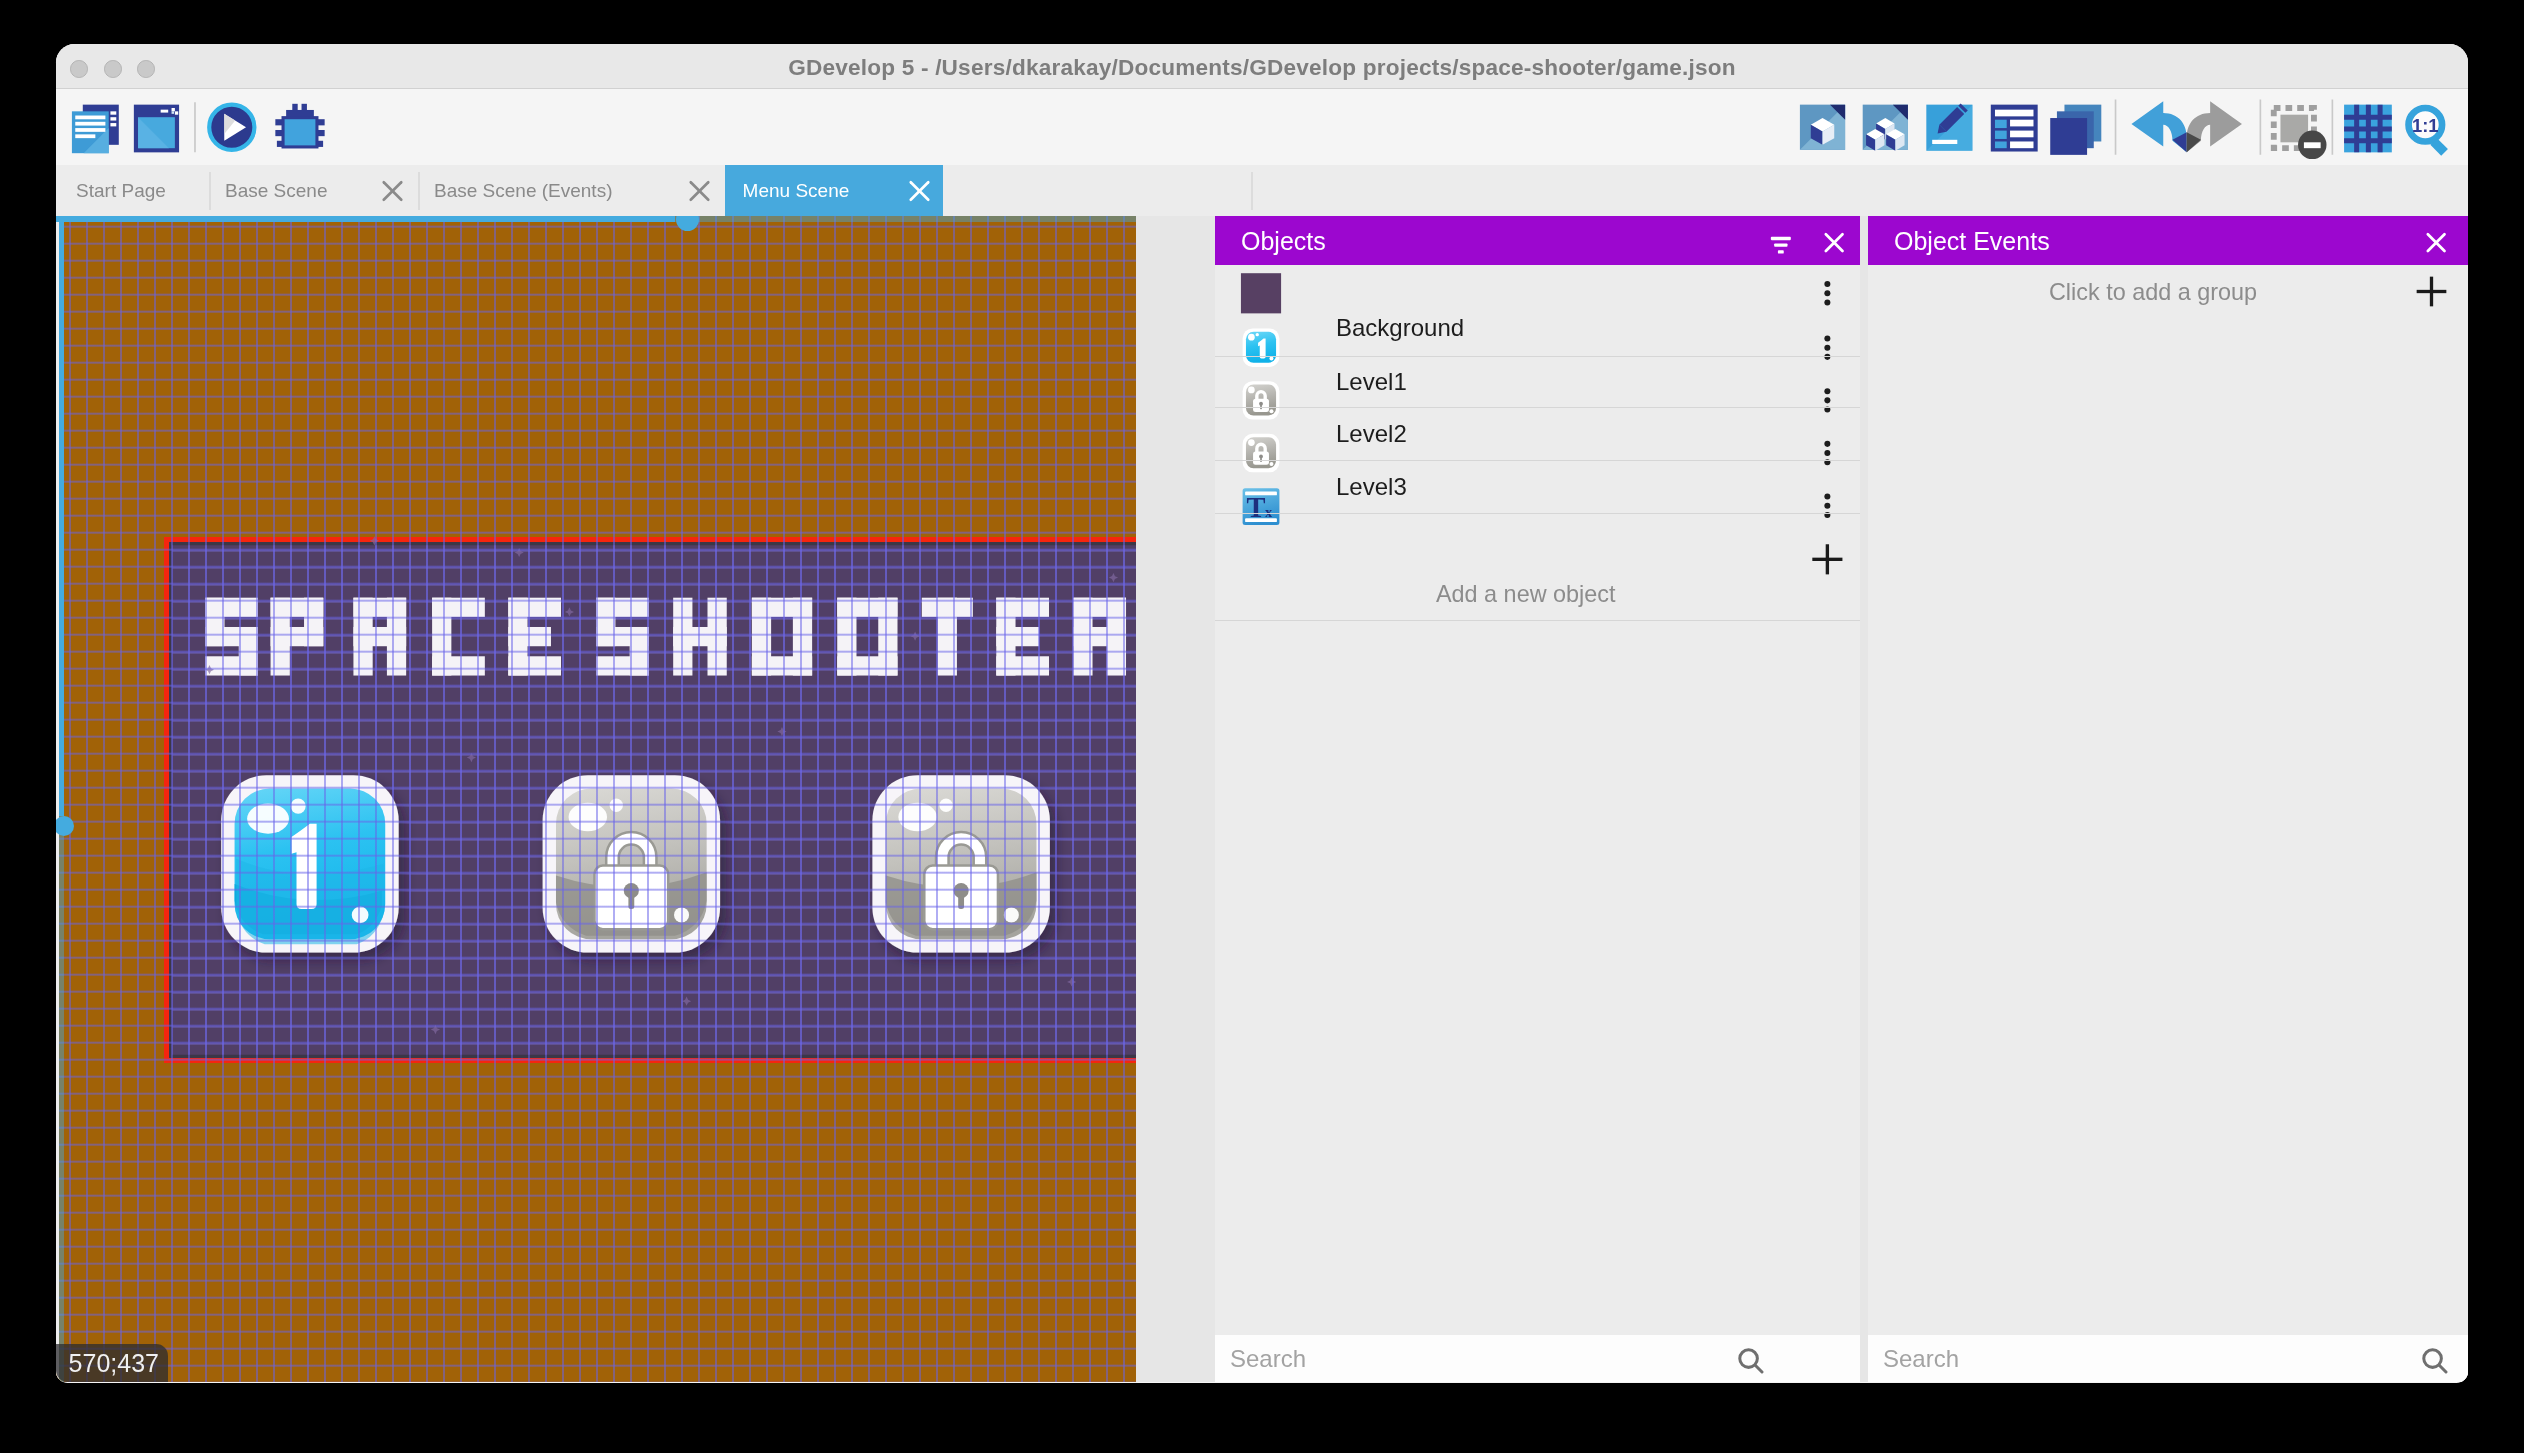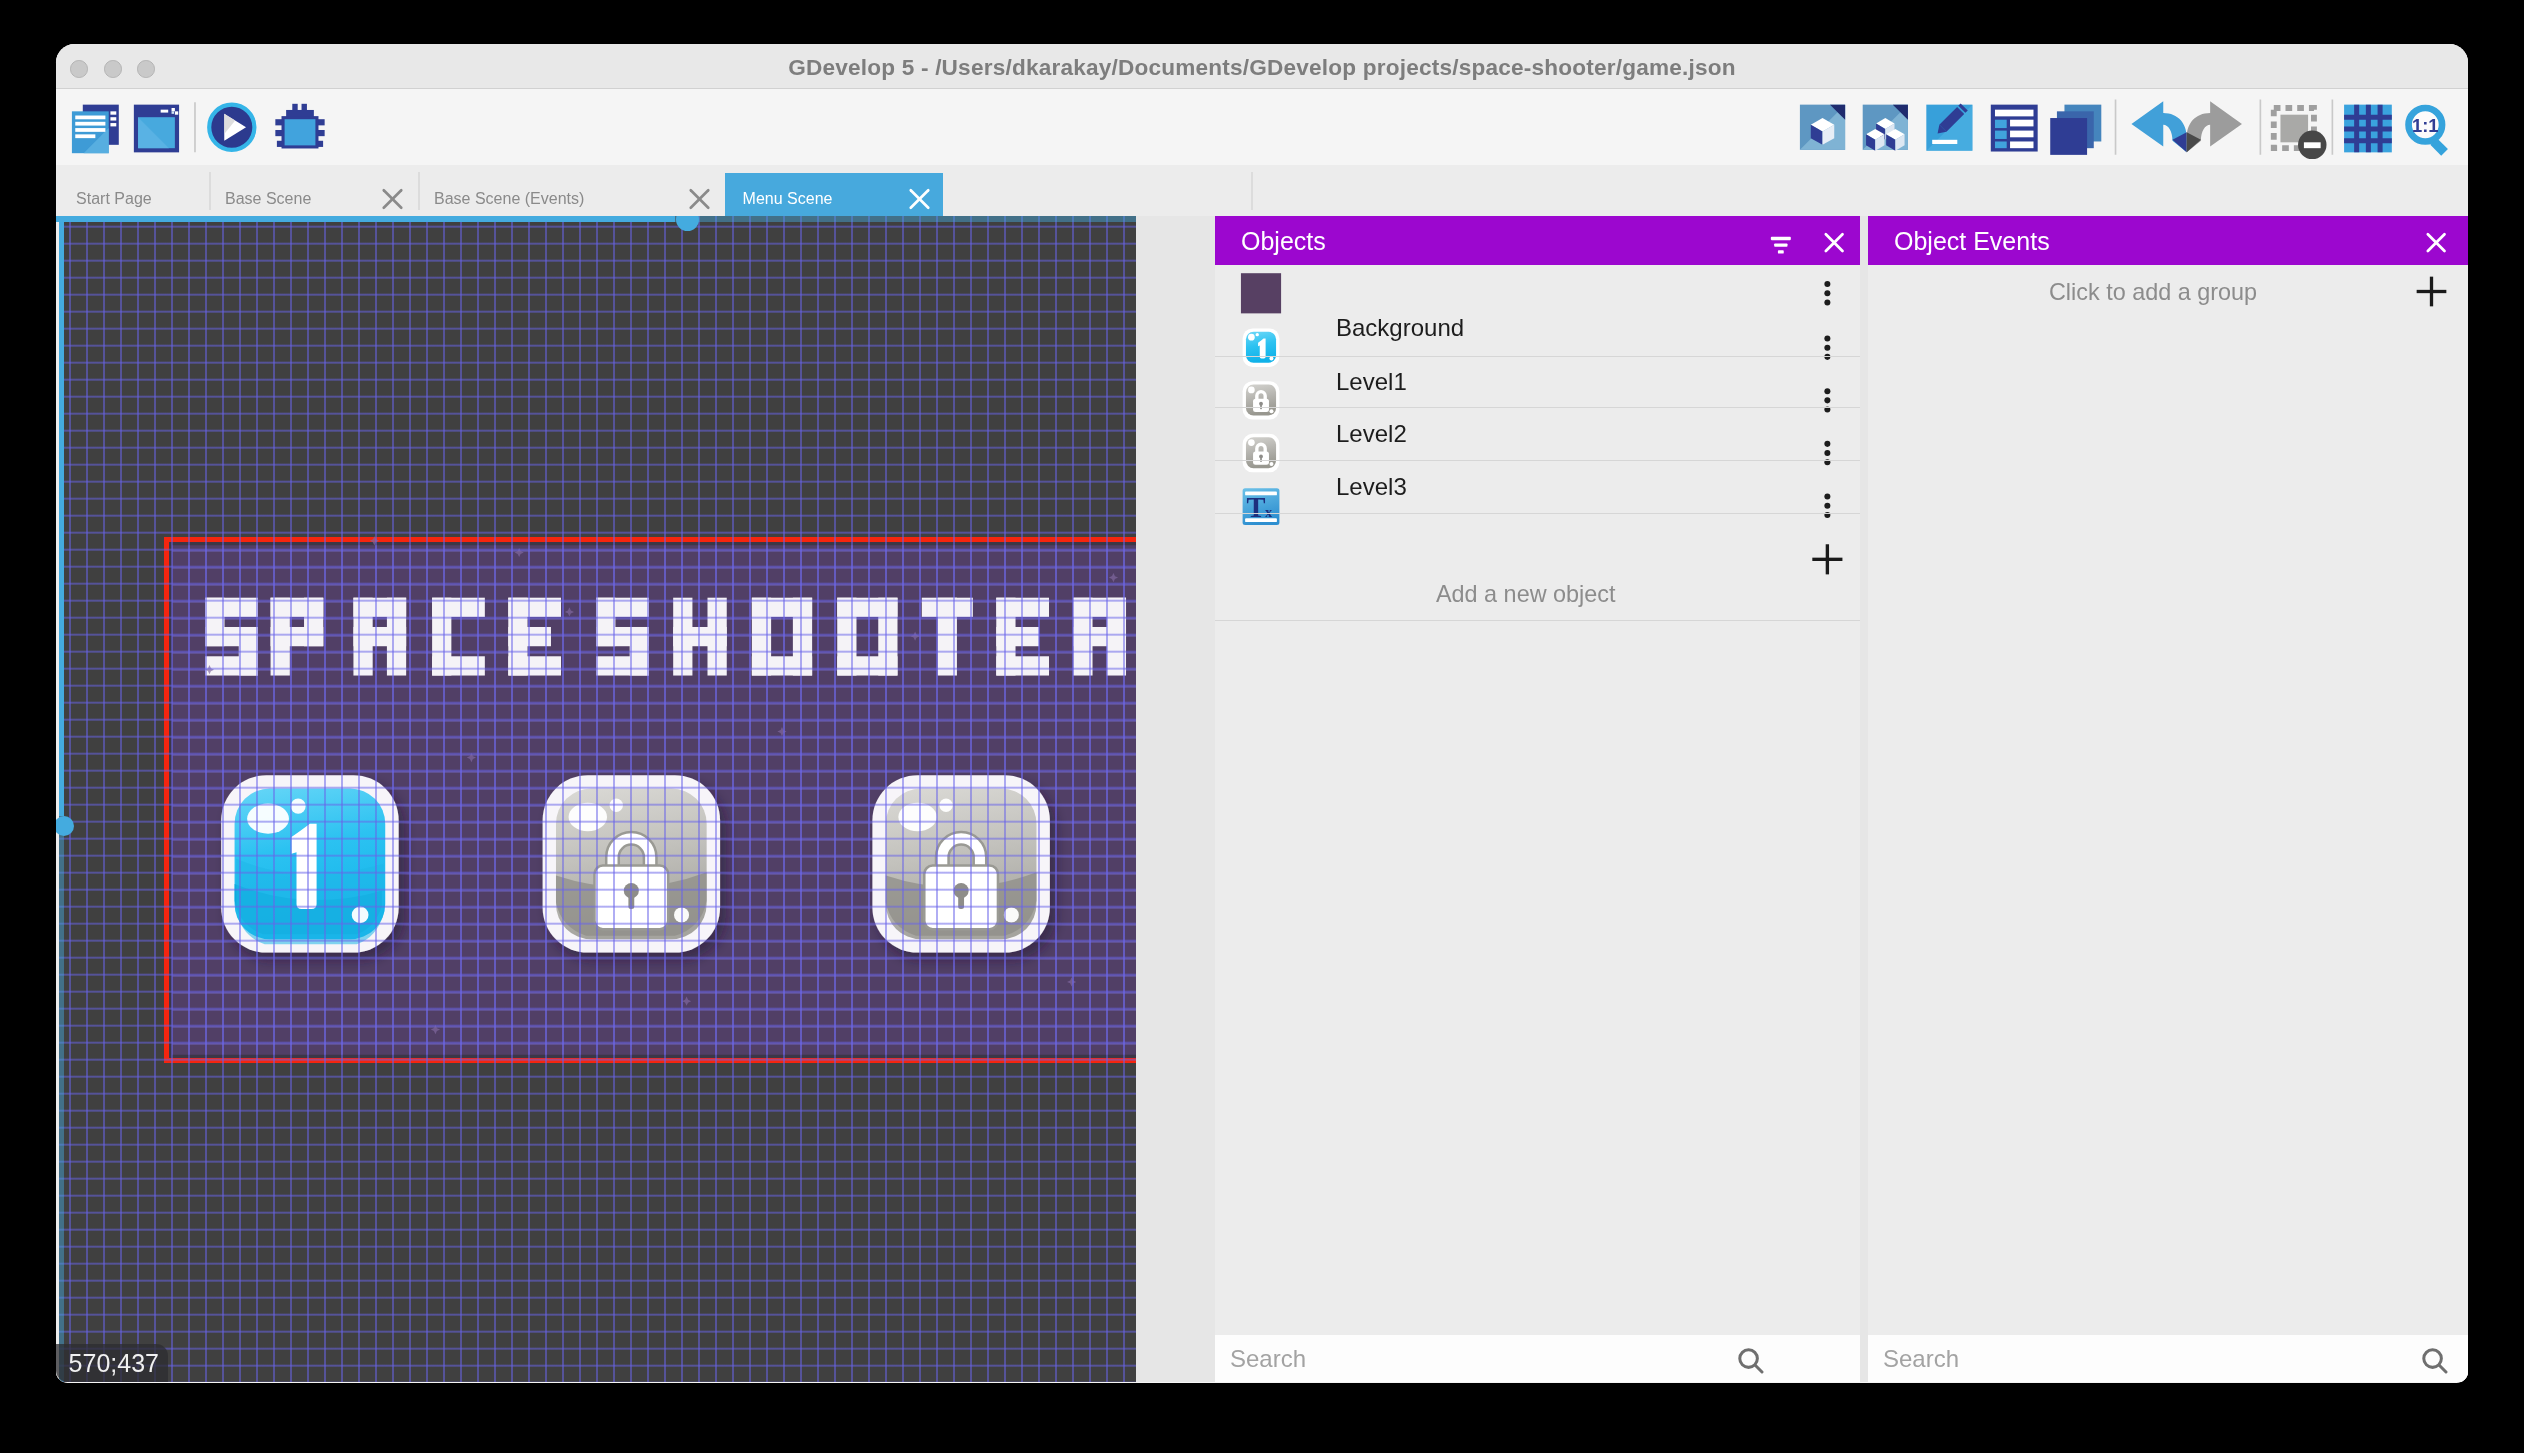--- a/index.html
+++ b/index.html
@@ -11,7 +11,7 @@
   font-size:22.6px; font-weight:bold; color:#7d7d7d; letter-spacing:0.2px; }
 #toolbar { position:absolute; left:0; top:47px; width:100%; height:75px; background:#f5f5f5;text-align:center; }
 #tabbar { position:absolute; left:0; top:121px; width:100%; height:51px; background:#ececec; }
-.tab { position:absolute; top:8px; height:51px; color:#8a8a8a; font-size:16px; }
+.tab { position:absolute; top:0; height:51px; color:#8a8a8a; font-size:19px; }
 .tab .lbl { position:absolute; top:50%; transform:translateY(-50%); white-space:nowrap; }
 .tabsep { position:absolute; top:6.7px; height:38px; width:1.7px; background:#dcdcdc; }
 #content { position:absolute; left:0; top:172px; width:100%; height:1166px; background:#e6e6e6; }

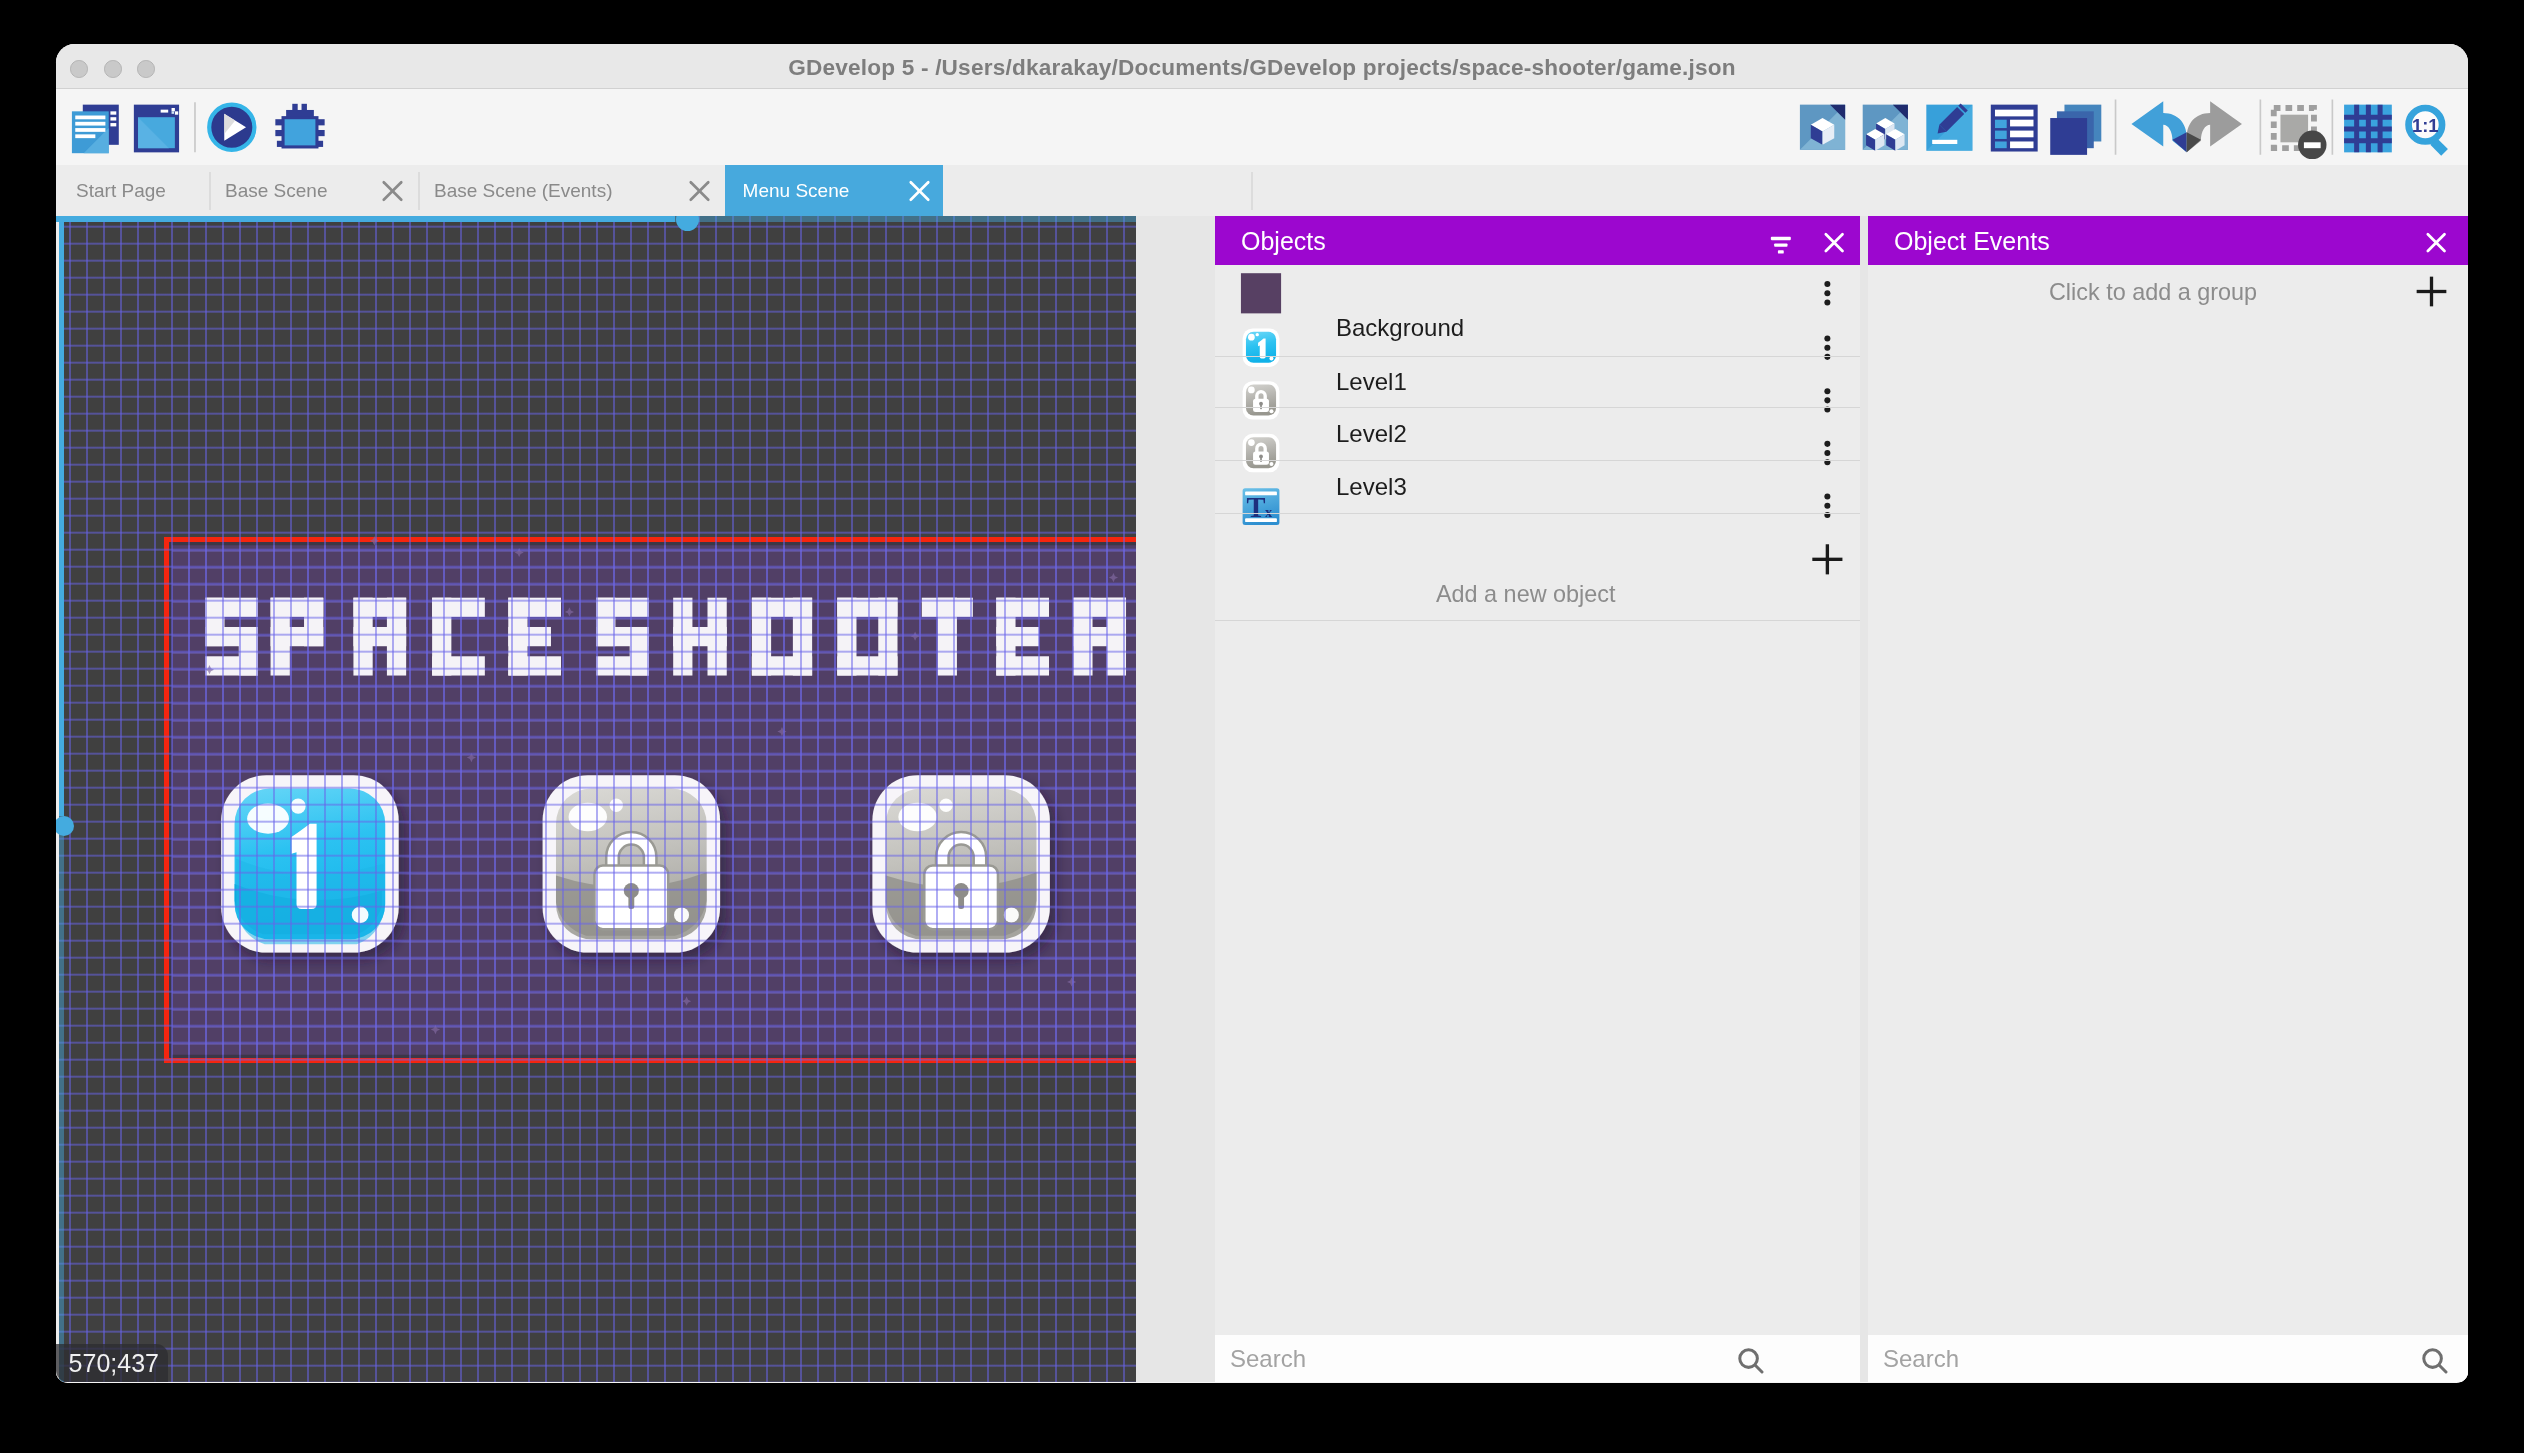--- a/index.html
+++ b/index.html
@@ -15,7 +15,7 @@
 .tab .lbl { position:absolute; top:50%; transform:translateY(-50%); white-space:nowrap; }
 .tabsep { position:absolute; top:6.7px; height:38px; width:1.7px; background:#dcdcdc; }
 #content { position:absolute; left:0; top:172px; width:100%; height:1166px; background:#e6e6e6; }
-#canvas { position:absolute; left:0; top:0; width:1080px; height:1166px; background:#404040; overflow:hidden; }
+#canvas { position:absolute; left:0; top:0; width:1080px; height:1166px; background:#a16207; overflow:hidden; }
 #grid { position:absolute; left:0; top:0; width:1154px; height:1166px;
   background-image:linear-gradient(to right, rgba(104,99,233,0.52) 1.7px, transparent 1.7px),linear-gradient(to bottom, rgba(104,99,233,0.52) 1.7px, transparent 1.7px); background-size:17px 17px; background-position:13px 0px, 0px 9.7px; }
 #scene { position:absolute; left:108px; top:321px; width:983px; height:526px; background:#513f66; border:5.9px solid #f5250f; box-shadow:inset 0 0 0 3.3px #3c3747;

